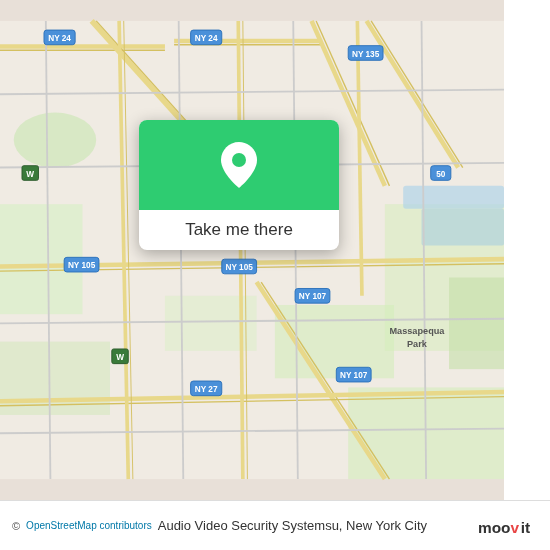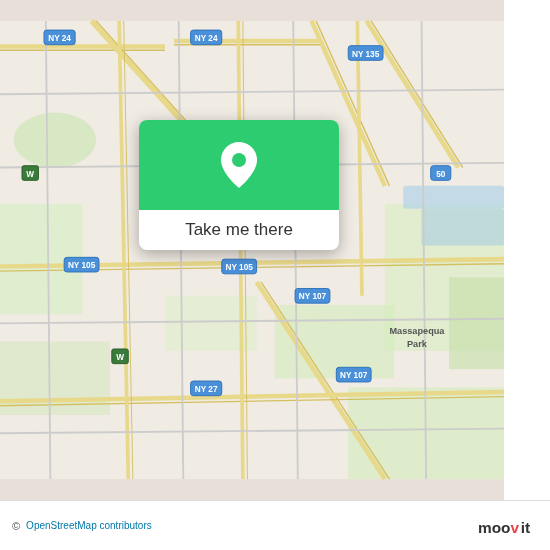--- a/index.html
+++ b/index.html
@@ -216,6 +216,7 @@
 <div id="bottom-bar">
   <span class="copyright-text">©</span>
   <span class="openstreetmap-link">OpenStreetMap contributors</span>
+  <span class="bottom-bar-text">Audio Video Security Systemsu, New York City</span>
   <div class="moovit-logo">
     <svg width="60" height="24" viewBox="0 0 70 24">
       <text x="0" y="20" font-size="18" font-weight="bold" fill="#333">moo</text>

